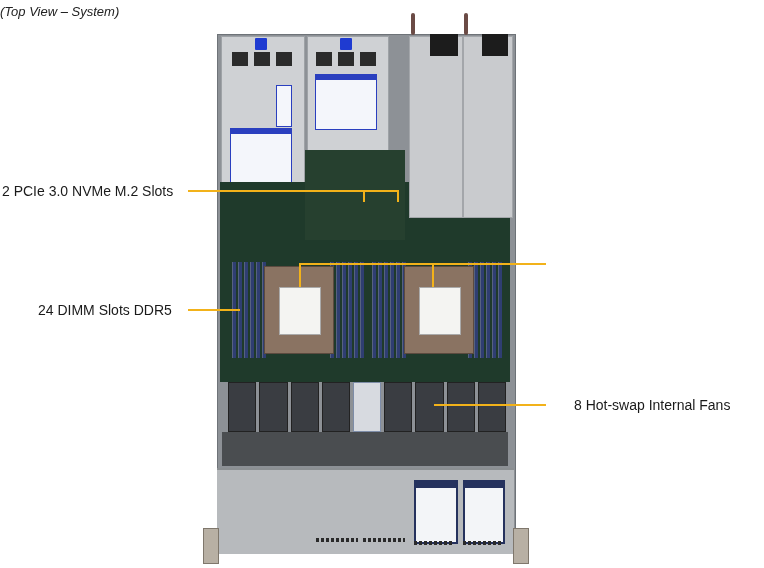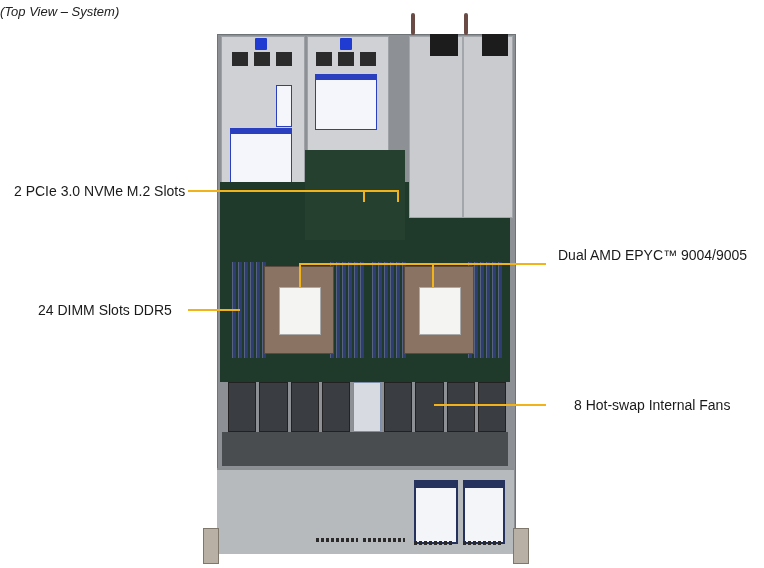--- a/index.html
+++ b/index.html
@@ -148,7 +148,7 @@
 
 <div class="line" style="left:434px;top:404px;width:112px;height:2px;"></div>
 
-<div class="label" style="left:14px;top:183px;">2 PCIe 3.0 NVMe M.2 Slots</div>
+<div class="label" style="left:2px;top:183px;">2 PCIe 3.0 NVMe M.2 Slots</div>
 <div class="label" style="left:558px;top:247px;">
   <div>Dual AMD EPYC™ 9004/9005</div>
 </div>

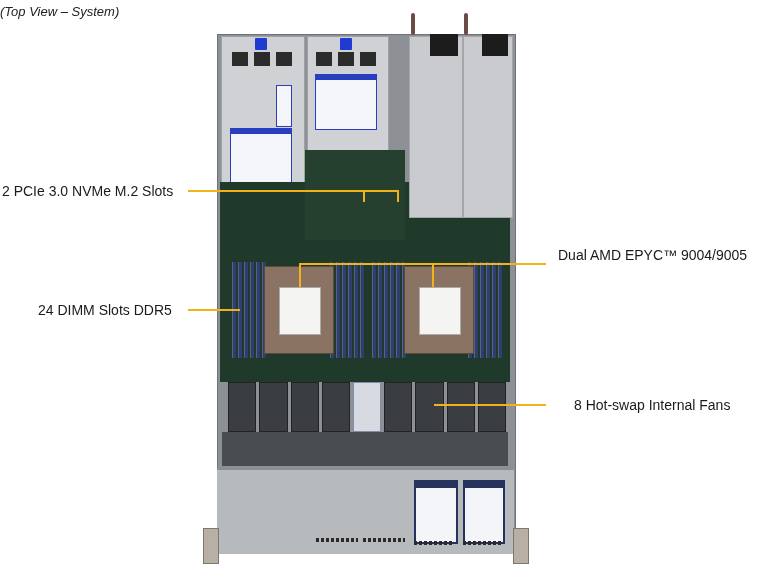--- a/index.html
+++ b/index.html
@@ -150,7 +150,6 @@
 
 <div class="label" style="left:2px;top:183px;">2 PCIe 3.0 NVMe M.2 Slots</div>
 <div class="label" style="left:558px;top:247px;">
-  <div>Dual AMD EPYC™ 9004/9005</div>
 </div>
 <div class="label" style="left:38px;top:302px;">24 DIMM Slots DDR5</div>
 <div class="label" style="left:558px;top:397px;margin-left:16px;">8 Hot-swap Internal Fans</div>

